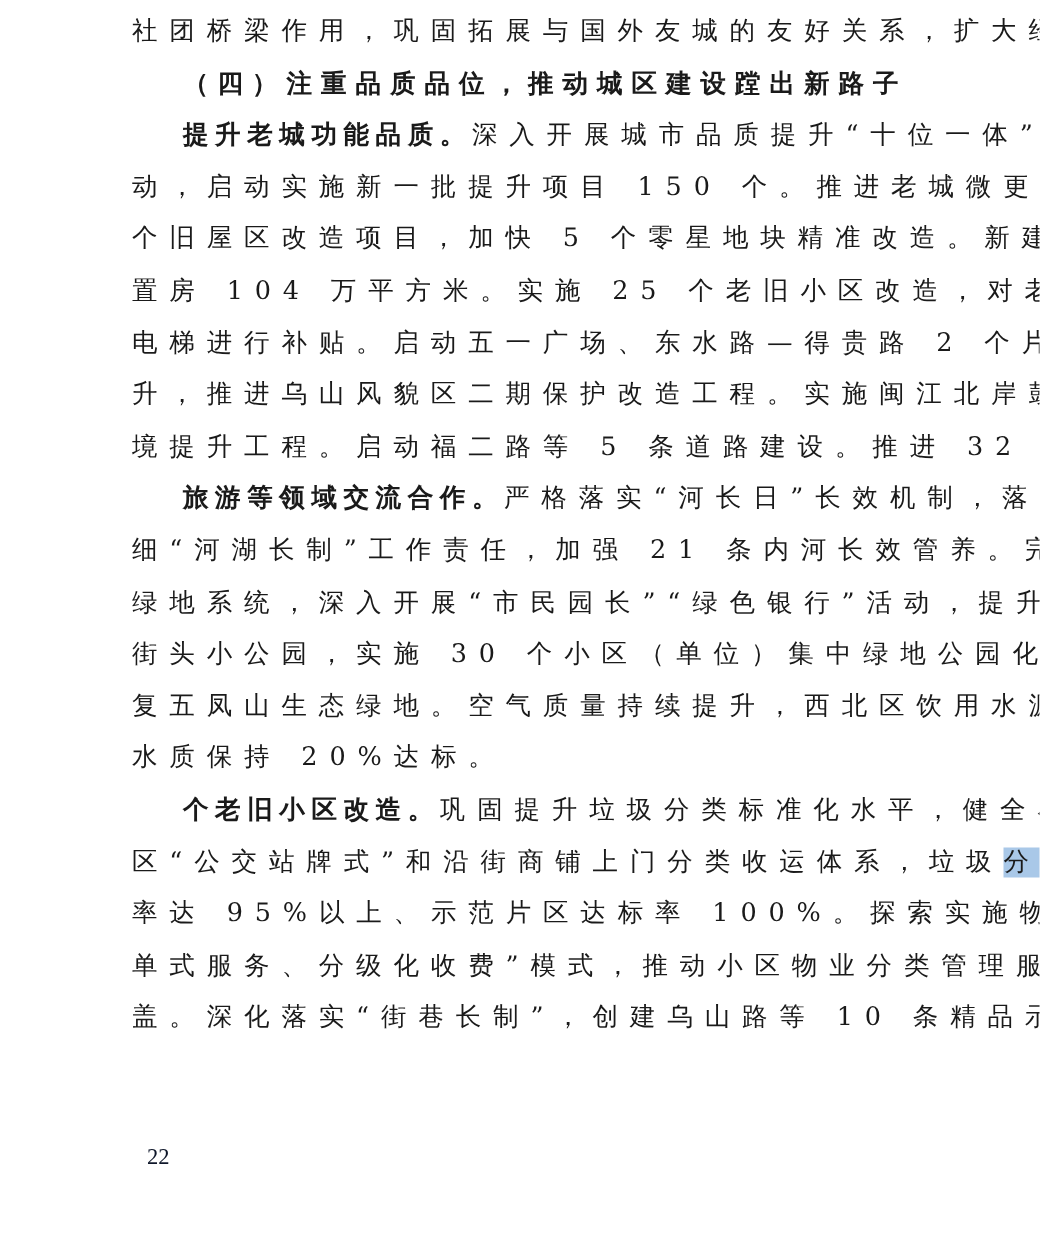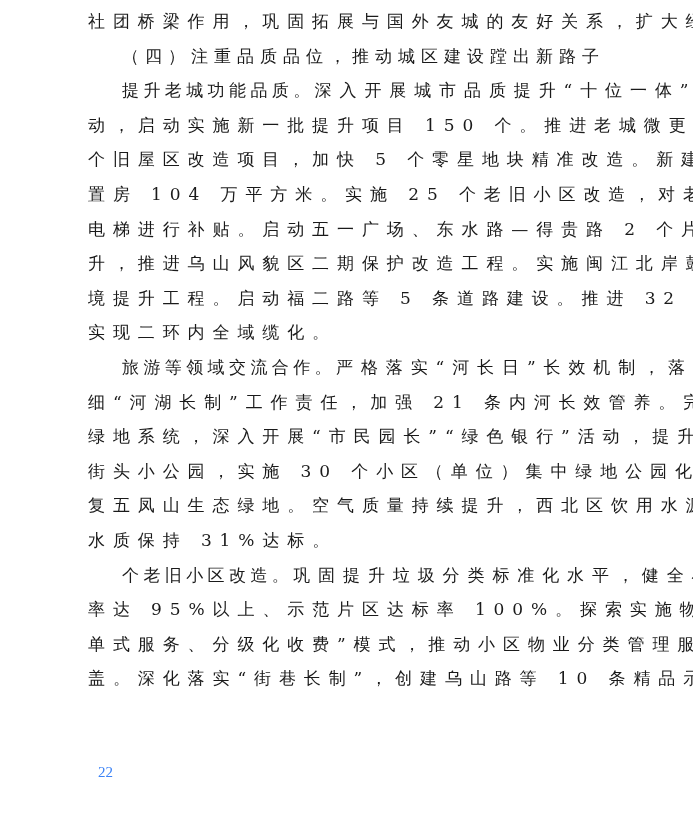--- a/index.html
+++ b/index.html
@@ -29,7 +29,7 @@
     letter-spacing: 7.9px;
   }
   .indent { padding-left: 34px; }
-  .heading-line { padding-left: 34px; letter-spacing: 6px; }
+  .heading-line { padding-left: 34px; letter-spacing: 6px; font-weight: bold; }
   .bold { font-weight: normal; font-family: "DejaVu Sans", "Liberation Sans", sans-serif; letter-spacing: 4.4px; }
   .hl { background: #a9c8e8; }
   .page-number {

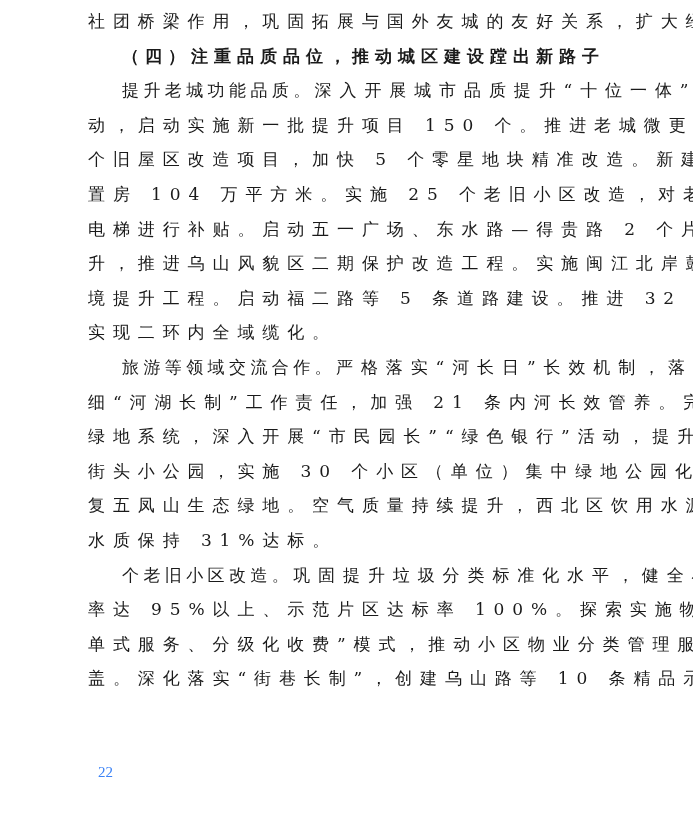--- a/index.html
+++ b/index.html
@@ -30,7 +30,7 @@
   }
   .indent { padding-left: 34px; }
   .heading-line { padding-left: 34px; letter-spacing: 6px; font-weight: bold; }
-  .bold { font-weight: normal; font-family: "DejaVu Sans", "Liberation Sans", sans-serif; letter-spacing: 4.4px; }
+  .bold { font-weight: bold; font-family: "DejaVu Sans", "Liberation Sans", sans-serif; letter-spacing: 4.4px; }
   .hl { background: #a9c8e8; }
   .page-number {
     position: absolute;

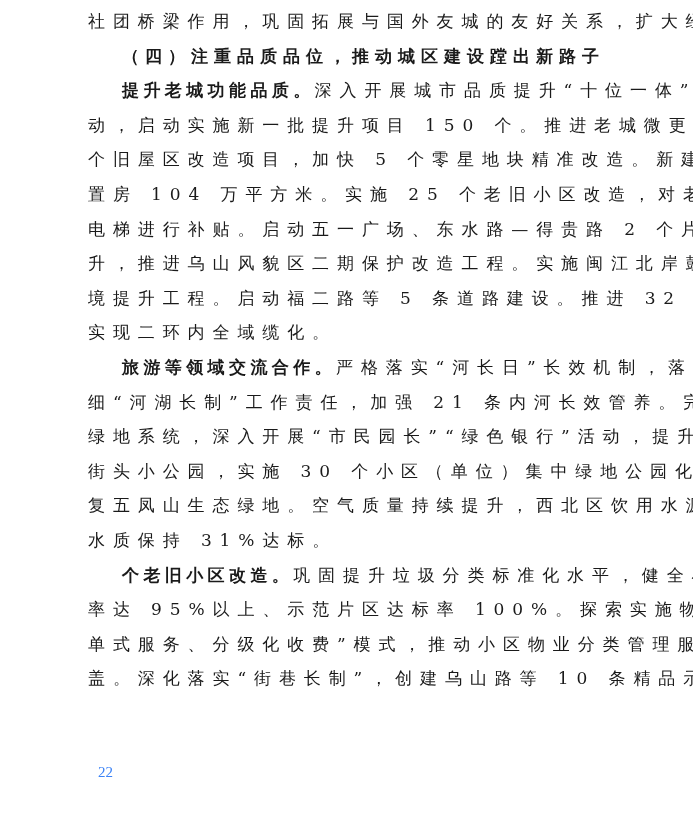--- a/index.html
+++ b/index.html
@@ -56,7 +56,6 @@
   <div class="line">电梯进行补贴。启动五一广场、东水路—得贵路 2 个片区综合提</div>
   <div class="line">升，推进乌山风貌区二期保护改造工程。实施闽江北岸鼓楼段环</div>
   <div class="line">境提升工程。启动福二路等 5 条道路建设。推进 32 段道路缆化，</div>
-  <div class="line">实现二环内全域缆化。</div>
 
   <div class="line indent"><span class="bold">旅游等领域交流合作。</span><span>严格落实“河长日”长效机制，落实落</span></div>
   <div class="line">细“河湖长制”工作责任，加强 21 条内河长效管养。完善城市</div>

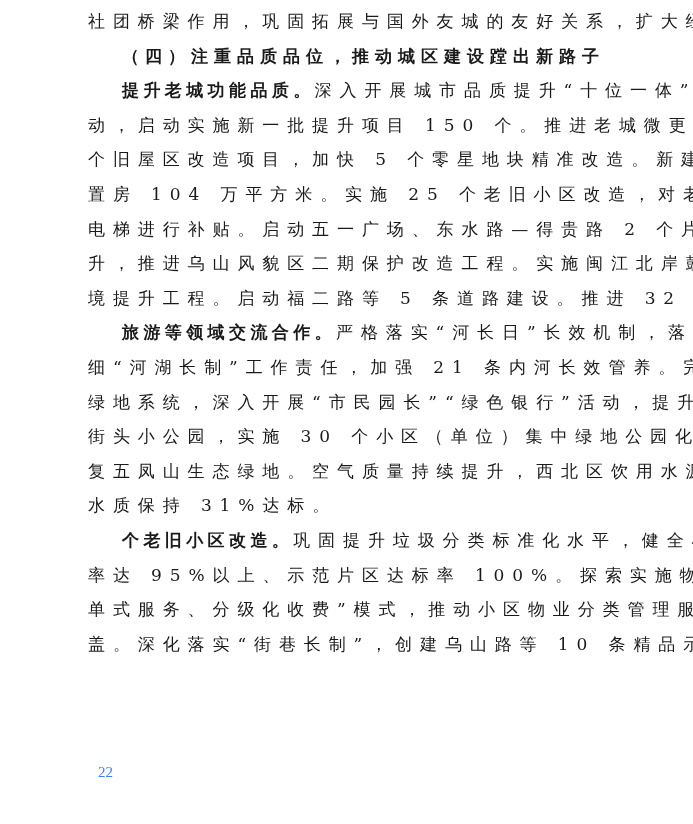--- a/index.html
+++ b/index.html
@@ -62,7 +62,7 @@
   <div class="line">绿地系统，深入开展“市民园长”“绿色银行”活动，提升 20 处</div>
   <div class="line">街头小公园，实施 30 个小区（单位）集中绿地公园化改造，修</div>
   <div class="line">复五凤山生态绿地。空气质量持续提升，西北区饮用水源保护区</div>
-  <div class="line">水质保持 31%达标。</div>
+  <div class="line">水质保持 20%达标。</div>
 
   <div class="line indent"><span class="bold">个老旧小区改造。</span><span>巩固提升垃圾分类标准化水平，健全小</span></div>
   <div class="line">率达 95%以上、示范片区达标率 100%。探索实施物业管理“菜</div>

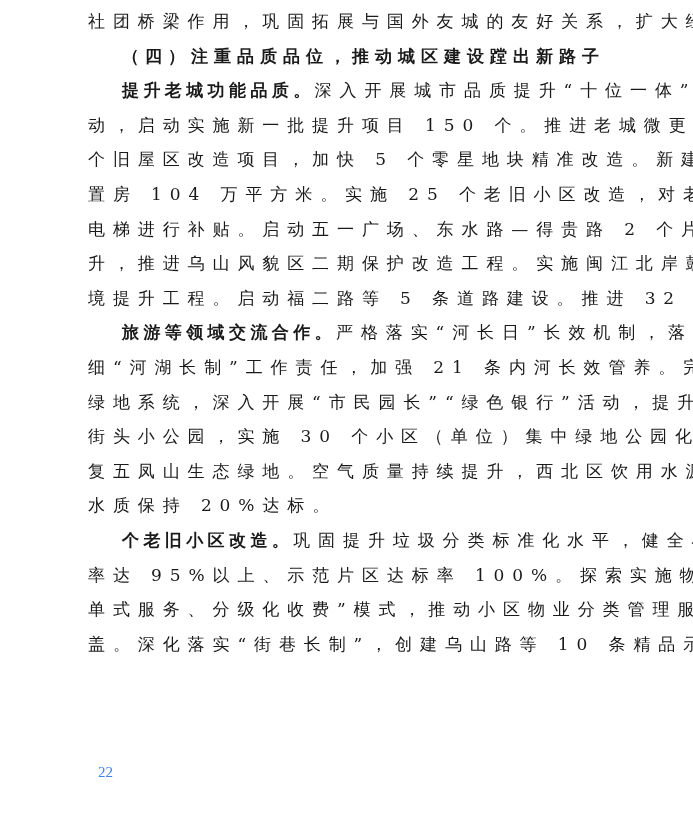--- a/index.html
+++ b/index.html
@@ -65,6 +65,7 @@
   <div class="line">水质保持 20%达标。</div>
 
   <div class="line indent"><span class="bold">个老旧小区改造。</span><span>巩固提升垃圾分类标准化水平，健全小</span></div>
+  <div class="line"><span>区“公交站牌式”和沿街商铺上门分类收运体系，垃圾</span><span class="hl">分</span></div>
   <div class="line">率达 95%以上、示范片区达标率 100%。探索实施物业管理“菜</div>
   <div class="line">单式服务、分级化收费”模式，推动小区物业分类管理服务全覆</div>
   <div class="line">盖。深化落实“街巷长制”，创建乌山路等 10 条精品示范街，推</div>

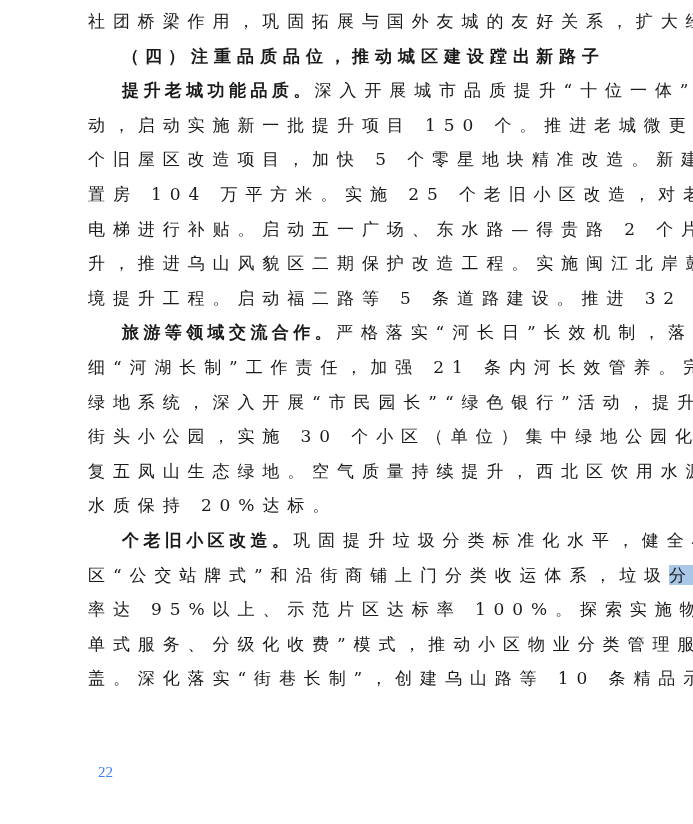--- a/index.html
+++ b/index.html
@@ -38,7 +38,7 @@
     top: 764px;
     font-size: 15px;
     font-family: "Liberation Serif", serif;
-    color: #3b82f6;
+    color: #0f172a;
   }
 </style>
 </head>

